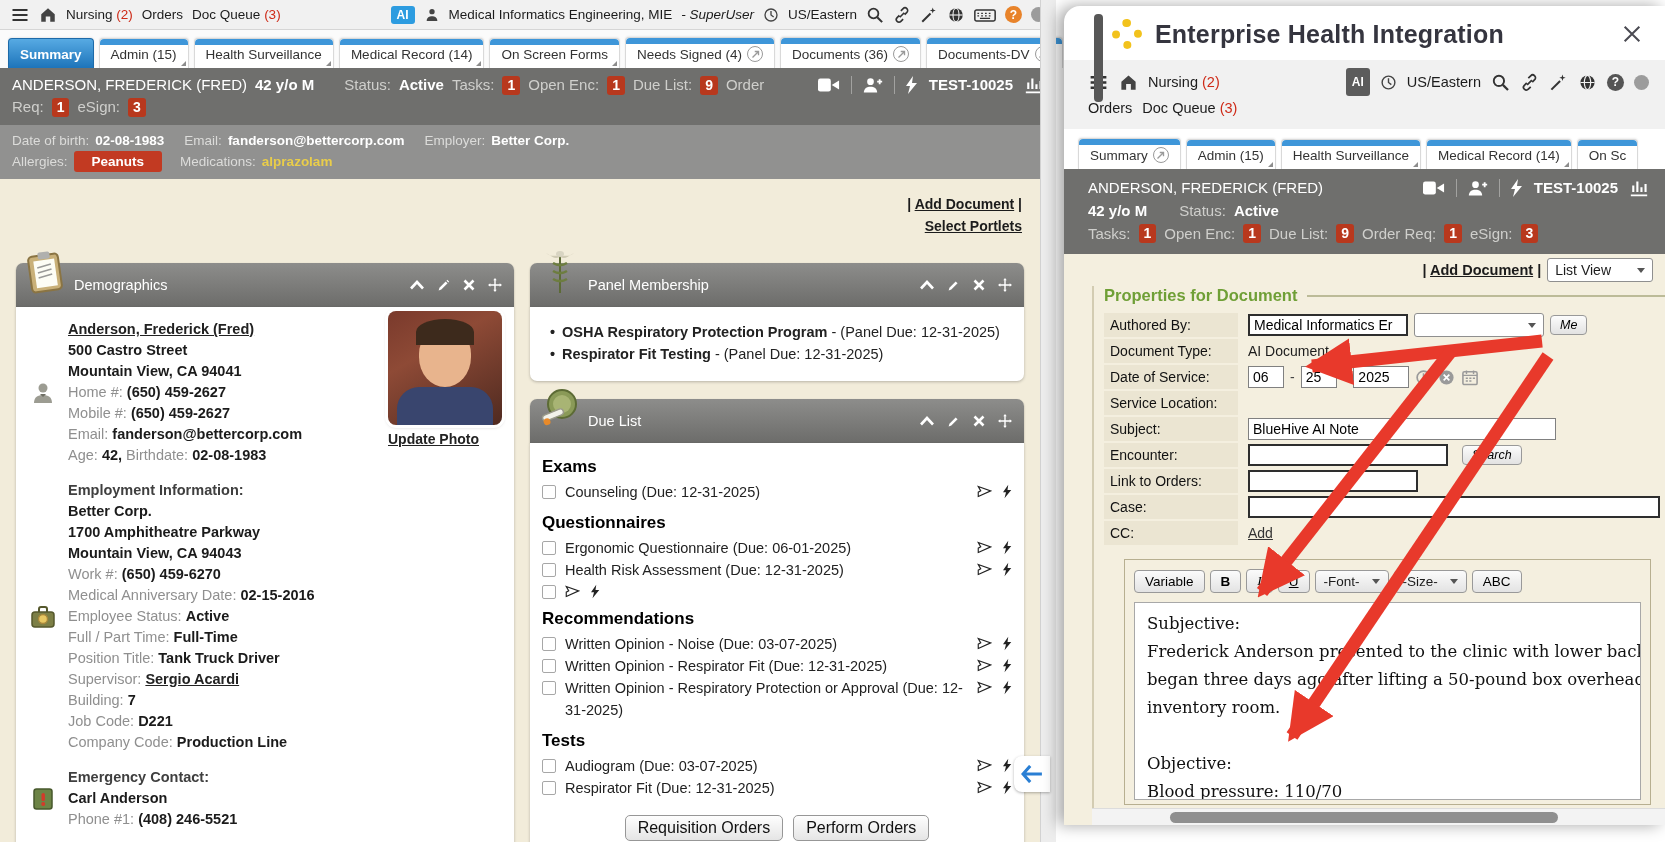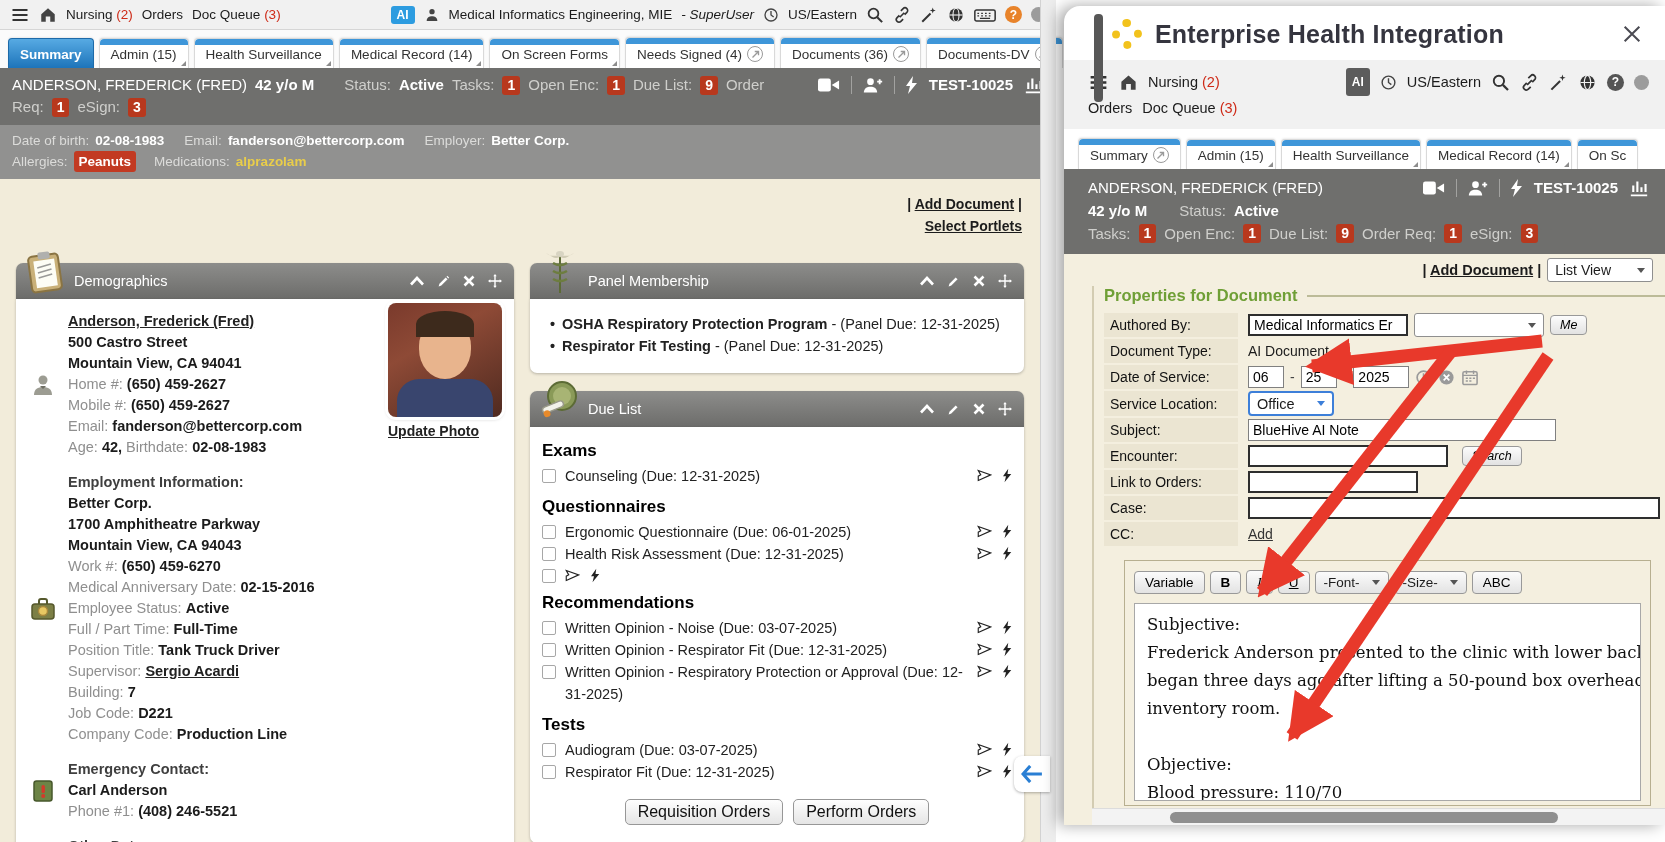--- a/index.html
+++ b/index.html
@@ -41,7 +41,7 @@
 .info-label { color:#dcdcda; }
 .info-val { font-weight:bold; }
 .med-val { color:#e9cd4a; font-weight:bold; }
-.allergy-badge { background:#c23a22; font-weight:bold; padding:0 5px; border-radius:3px; }
+.allergy-badge { background:#c23a22; font-weight:bold; padding:0 18px; border-radius:3px; }
 
 .content { flex:1; position:relative; padding:14px 30px 0 16px; overflow:hidden; }
 .top-links { text-align:right; padding-right:4px; font-size:14px; font-weight:bold; line-height:22px; }

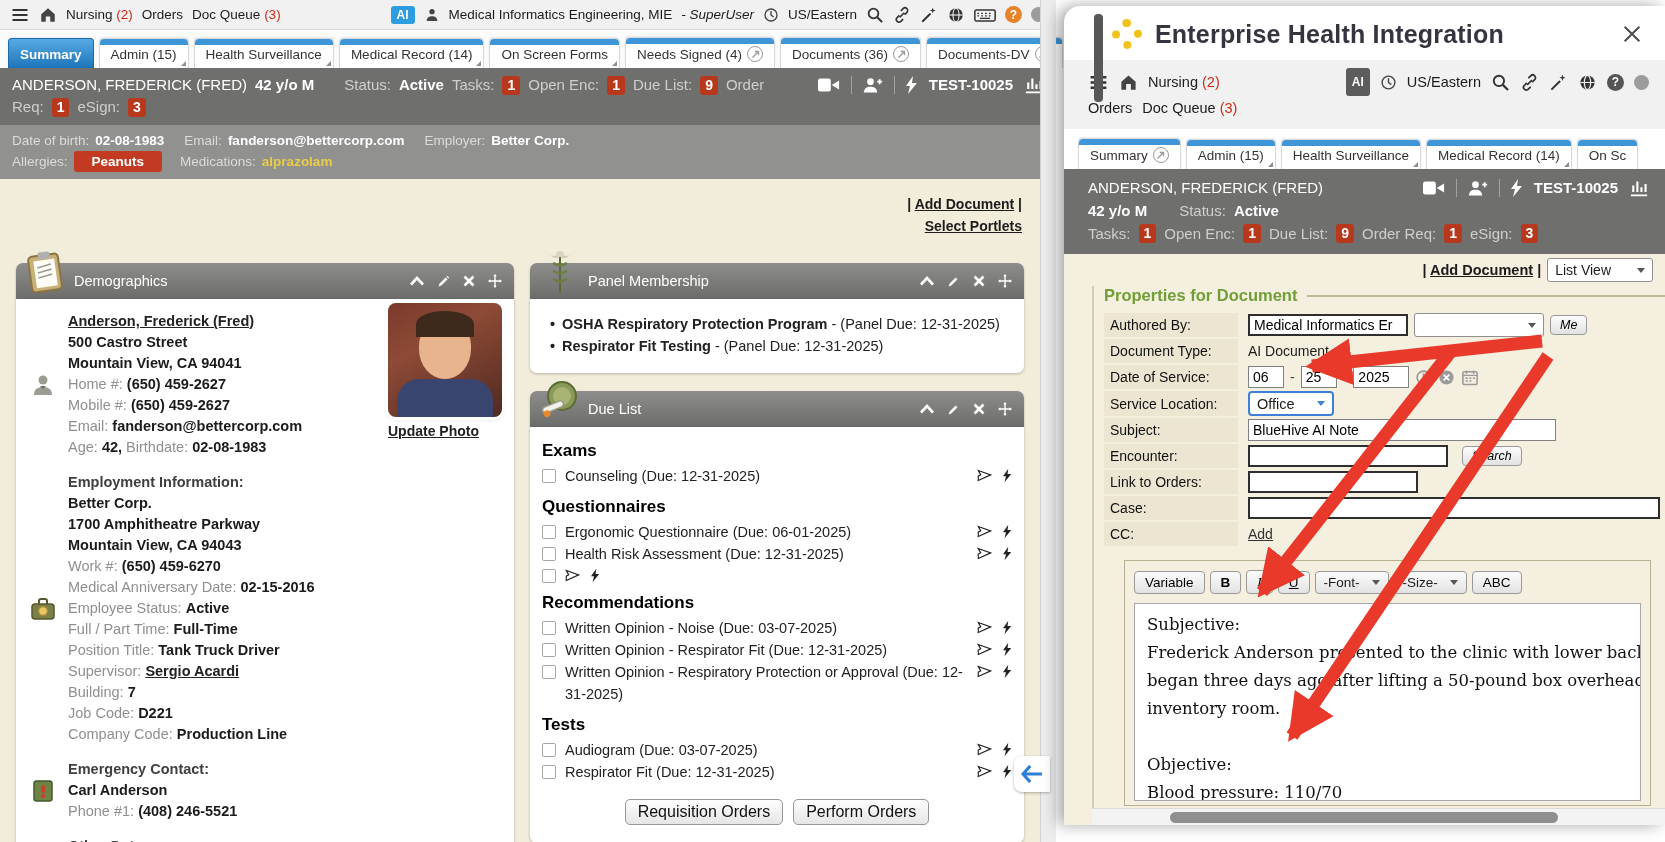--- a/index.html
+++ b/index.html
@@ -50,7 +50,7 @@
 .col1 { width:498px; } .col2 { width:494px; }
 
 .portlet { position:relative; margin-bottom:18px; }
-.portlet-header { height:36px; background:linear-gradient(#8d8d8b,#6c6c6a); border-radius:7px 7px 0 0; display:flex; align-items:center; color:#fff; font-size:14.5px; padding:0 12px 0 58px; box-shadow:0 1px 2px rgba(0,0,0,.3); }
+.portlet-header { height:44px; background:linear-gradient(#8d8d8b,#6c6c6a); border-radius:7px 7px 0 0; display:flex; align-items:center; color:#fff; font-size:14.5px; padding:0 12px 0 58px; box-shadow:0 1px 2px rgba(0,0,0,.3); }
 .ph-controls { margin-left:auto; display:flex; gap:13px; align-items:center; }
 .portlet-body { background:#fff; border-radius:0 0 7px 7px; box-shadow:0 1px 3px rgba(0,0,0,.25); padding:12px 12px 14px; font-size:14.5px; color:#222; }
 .corner-icon { position:absolute; left:8px; top:-14px; width:44px; height:46px; z-index:2; }

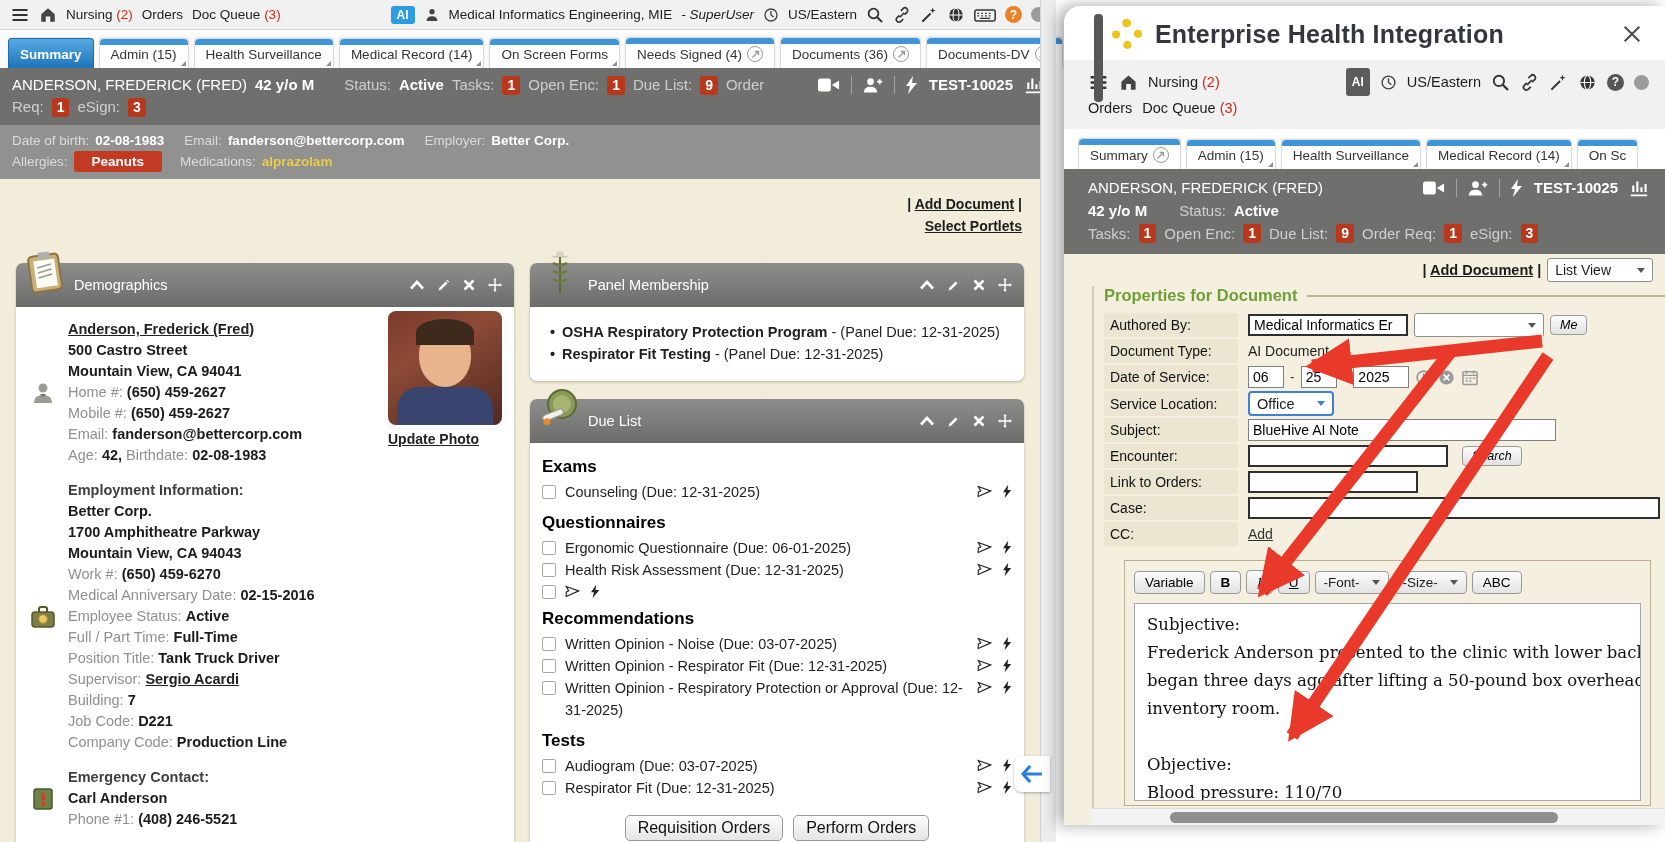--- a/index.html
+++ b/index.html
@@ -899,12 +899,6 @@
       </div>
       <div class="frow">
         <span class="flabel">Service Location:</span>
-        <span class="fval">
-            <span class="sel-blue">
-              <span>Office</span>
-              <span class="chev" style="border-top-color:#3d7fd9"></span>
-            </span>
-          </span>
       </div>
       <div class="frow">
         <span class="flabel">Subject:</span>

